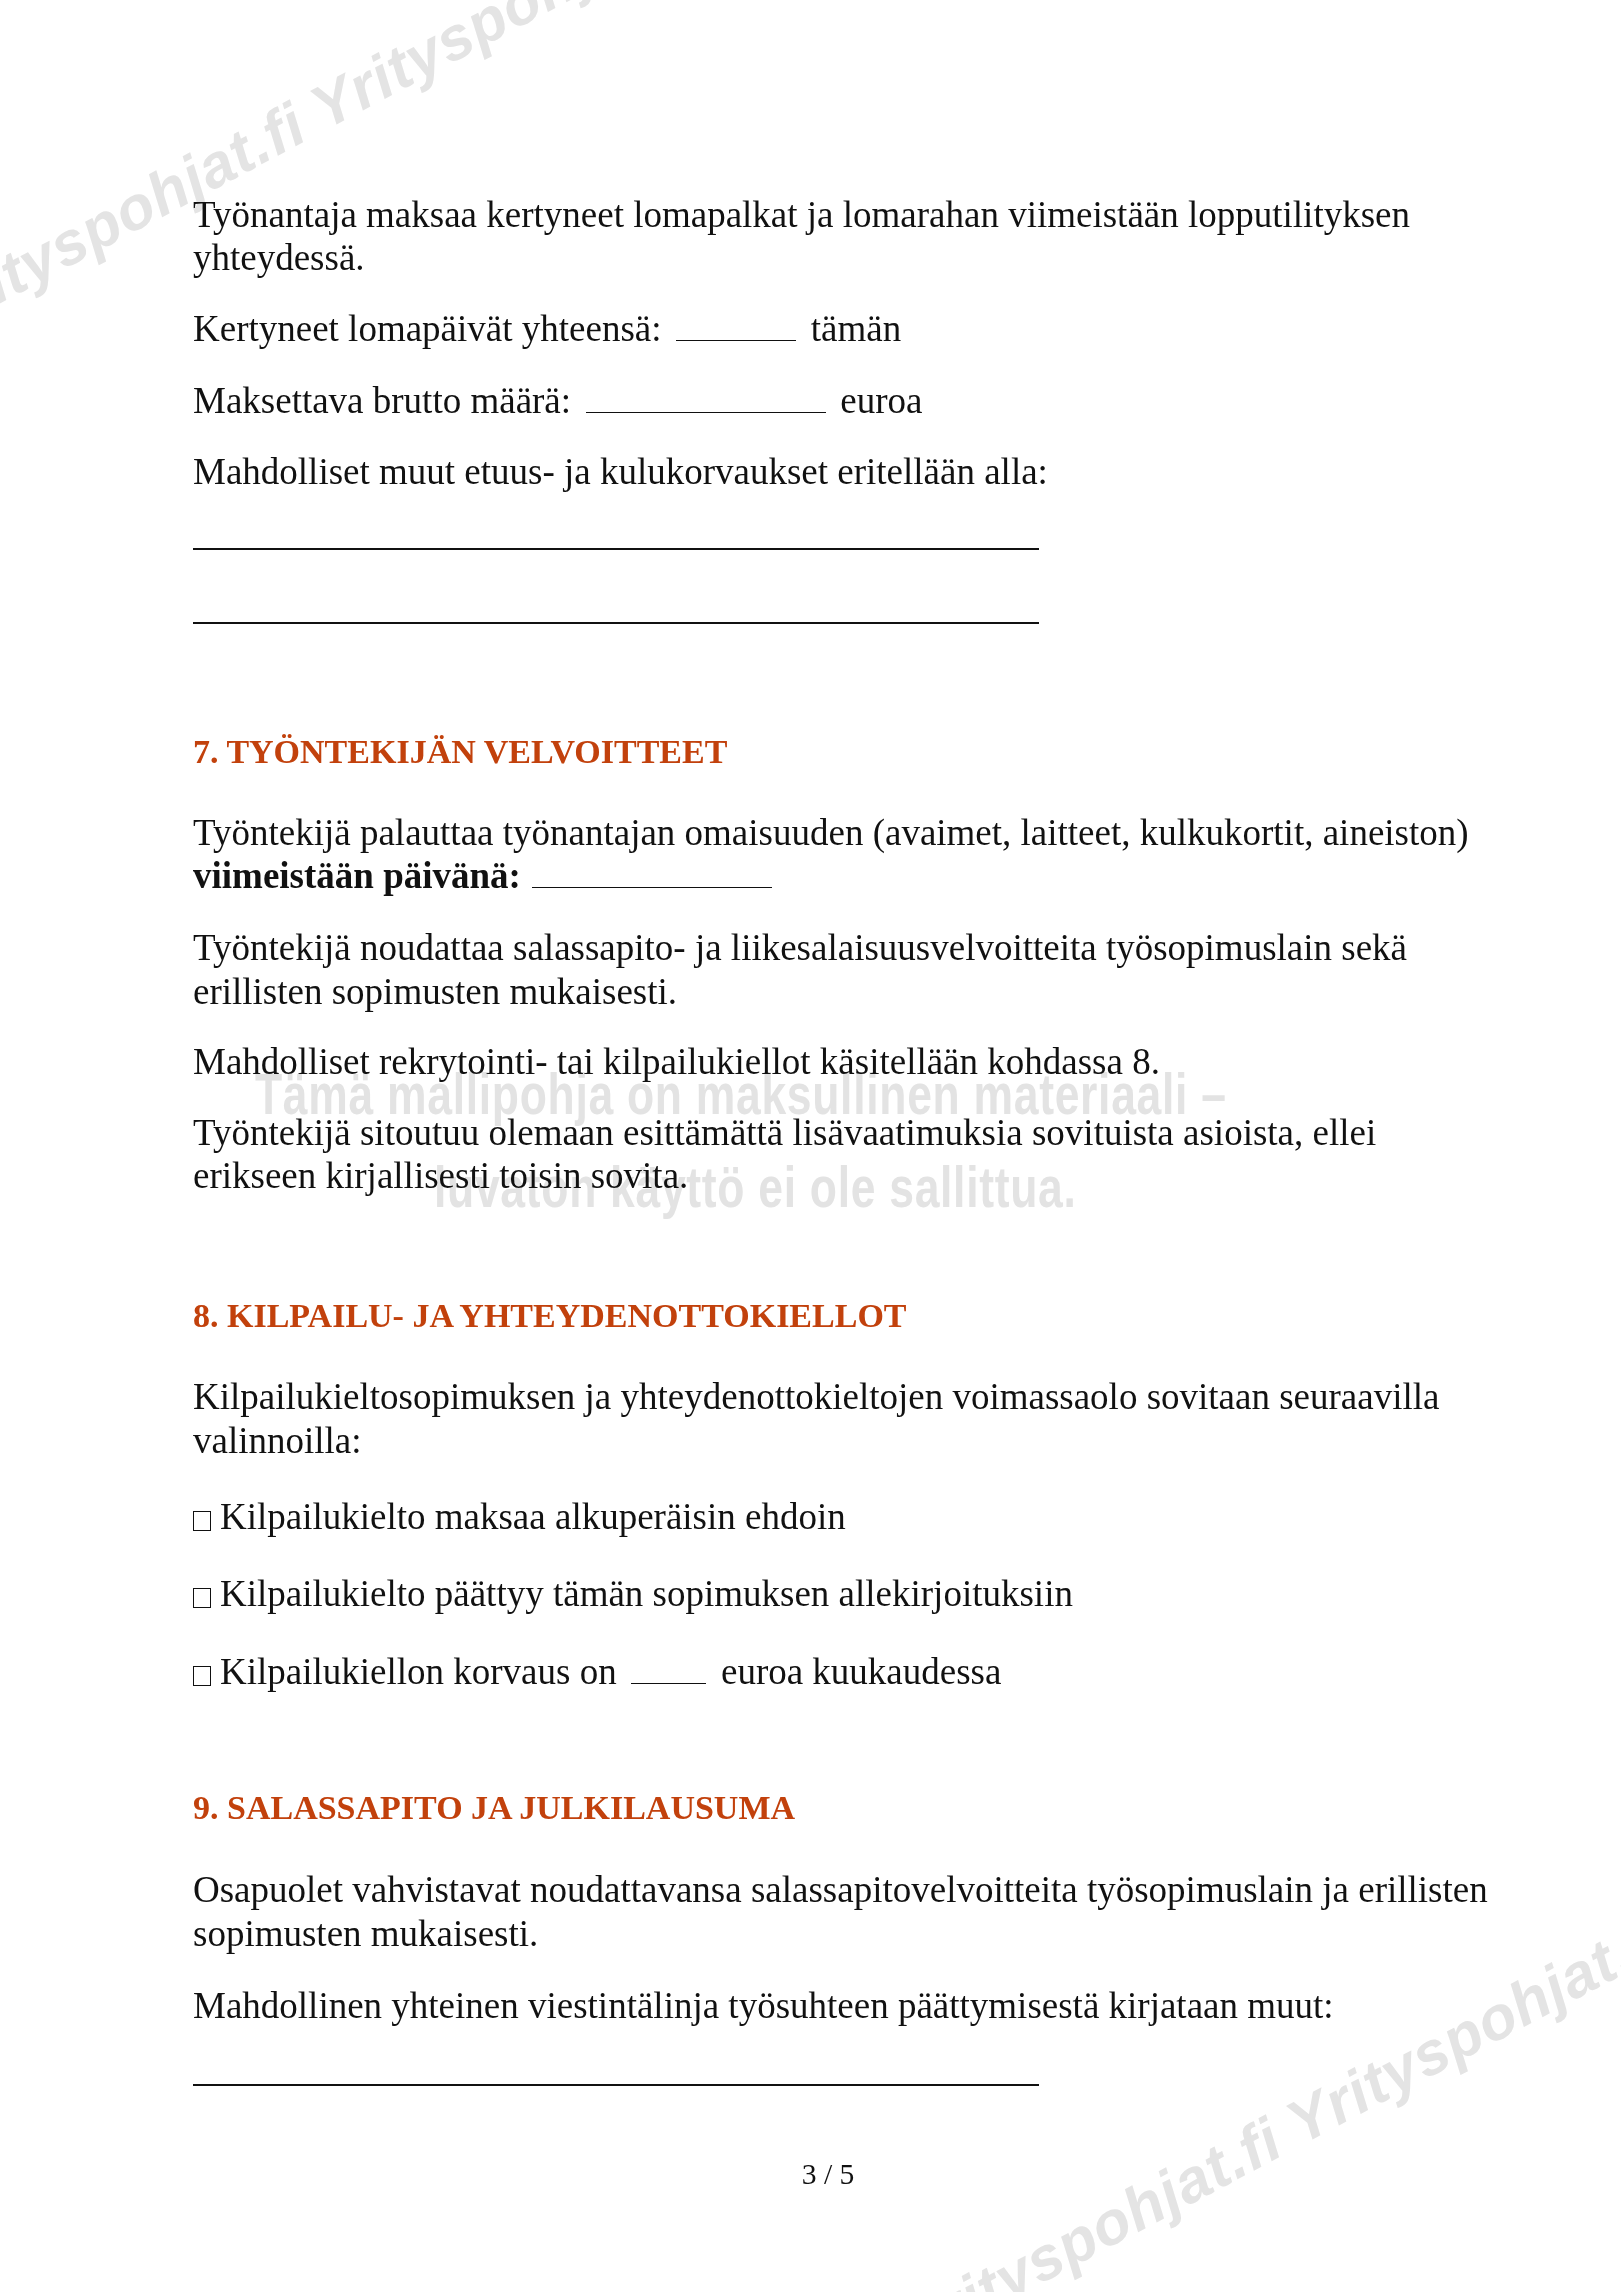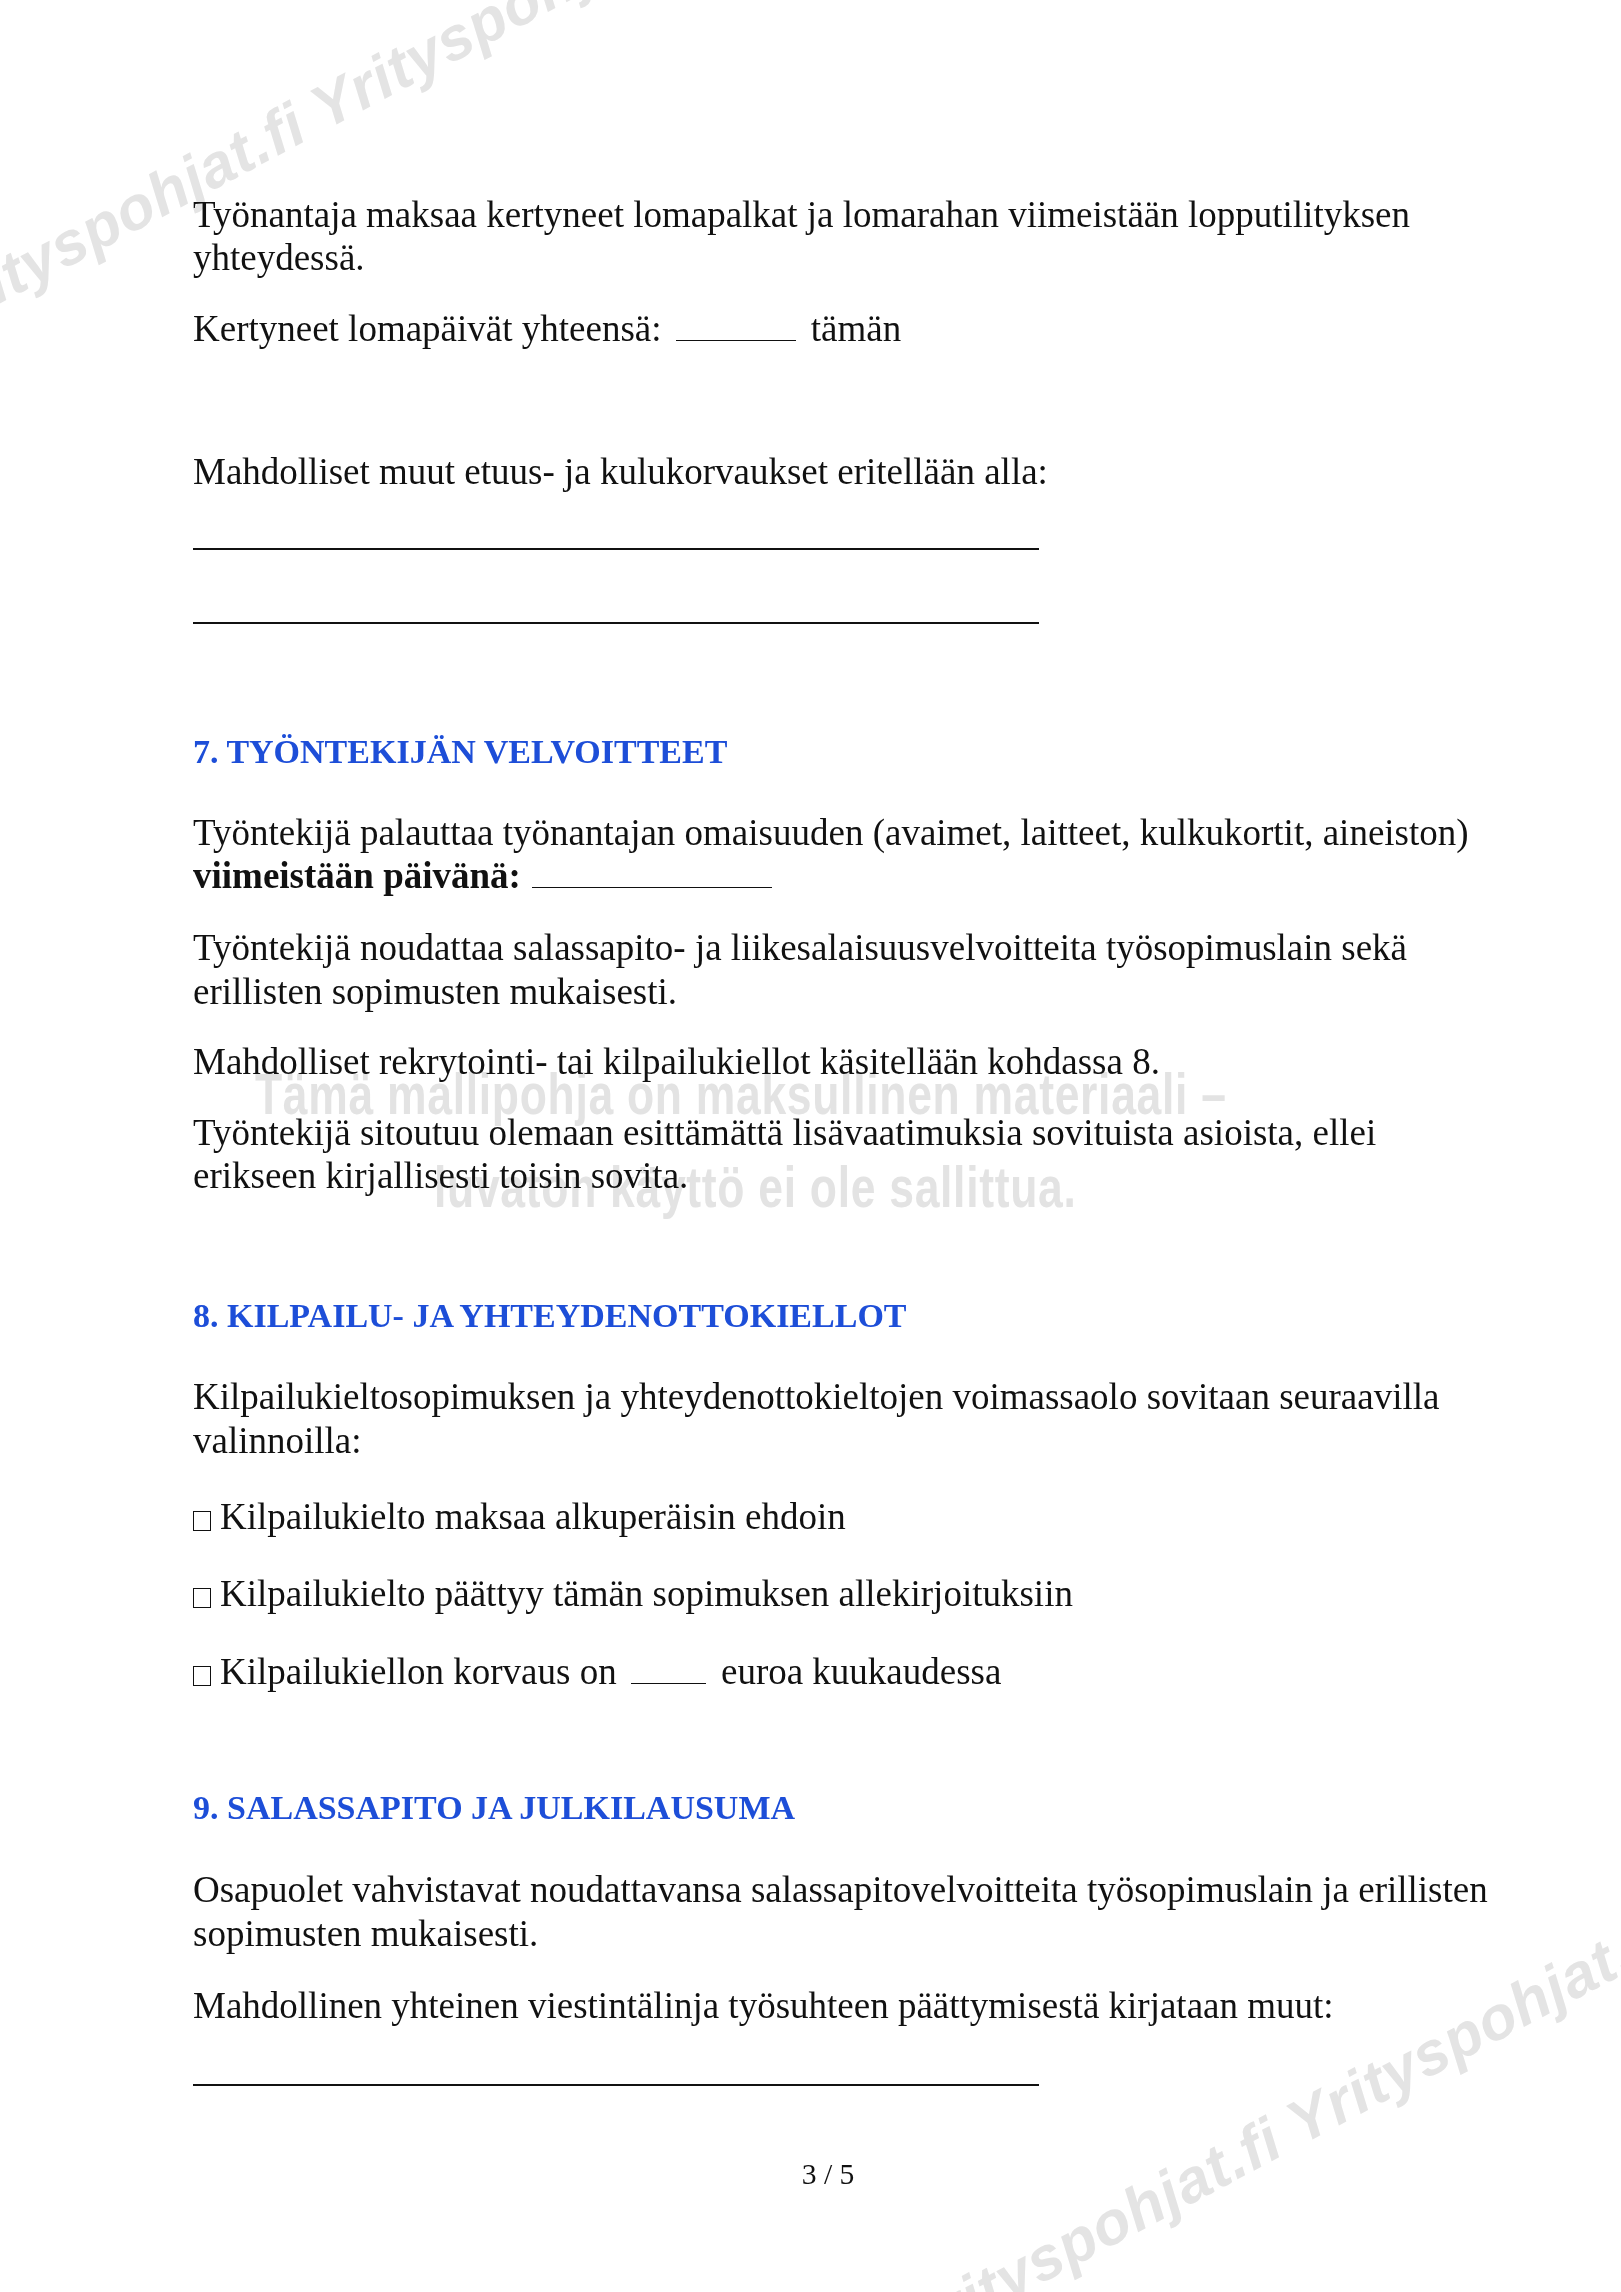--- a/index.html
+++ b/index.html
@@ -51,6 +51,11 @@
     <span>tämän</span>
   </div>
 
+  <div class="line" style="top:379px;">
+    <span>Maksettava brutto määrä:</span>
+    <span class="blank" style="width:240px;"></span>
+    <span>euroa</span>
+  </div>
 
   <div class="line" style="top:450px;">
     <span>Mahdolliset muut etuus- ja kulukorvaukset eritellään alla:</span>

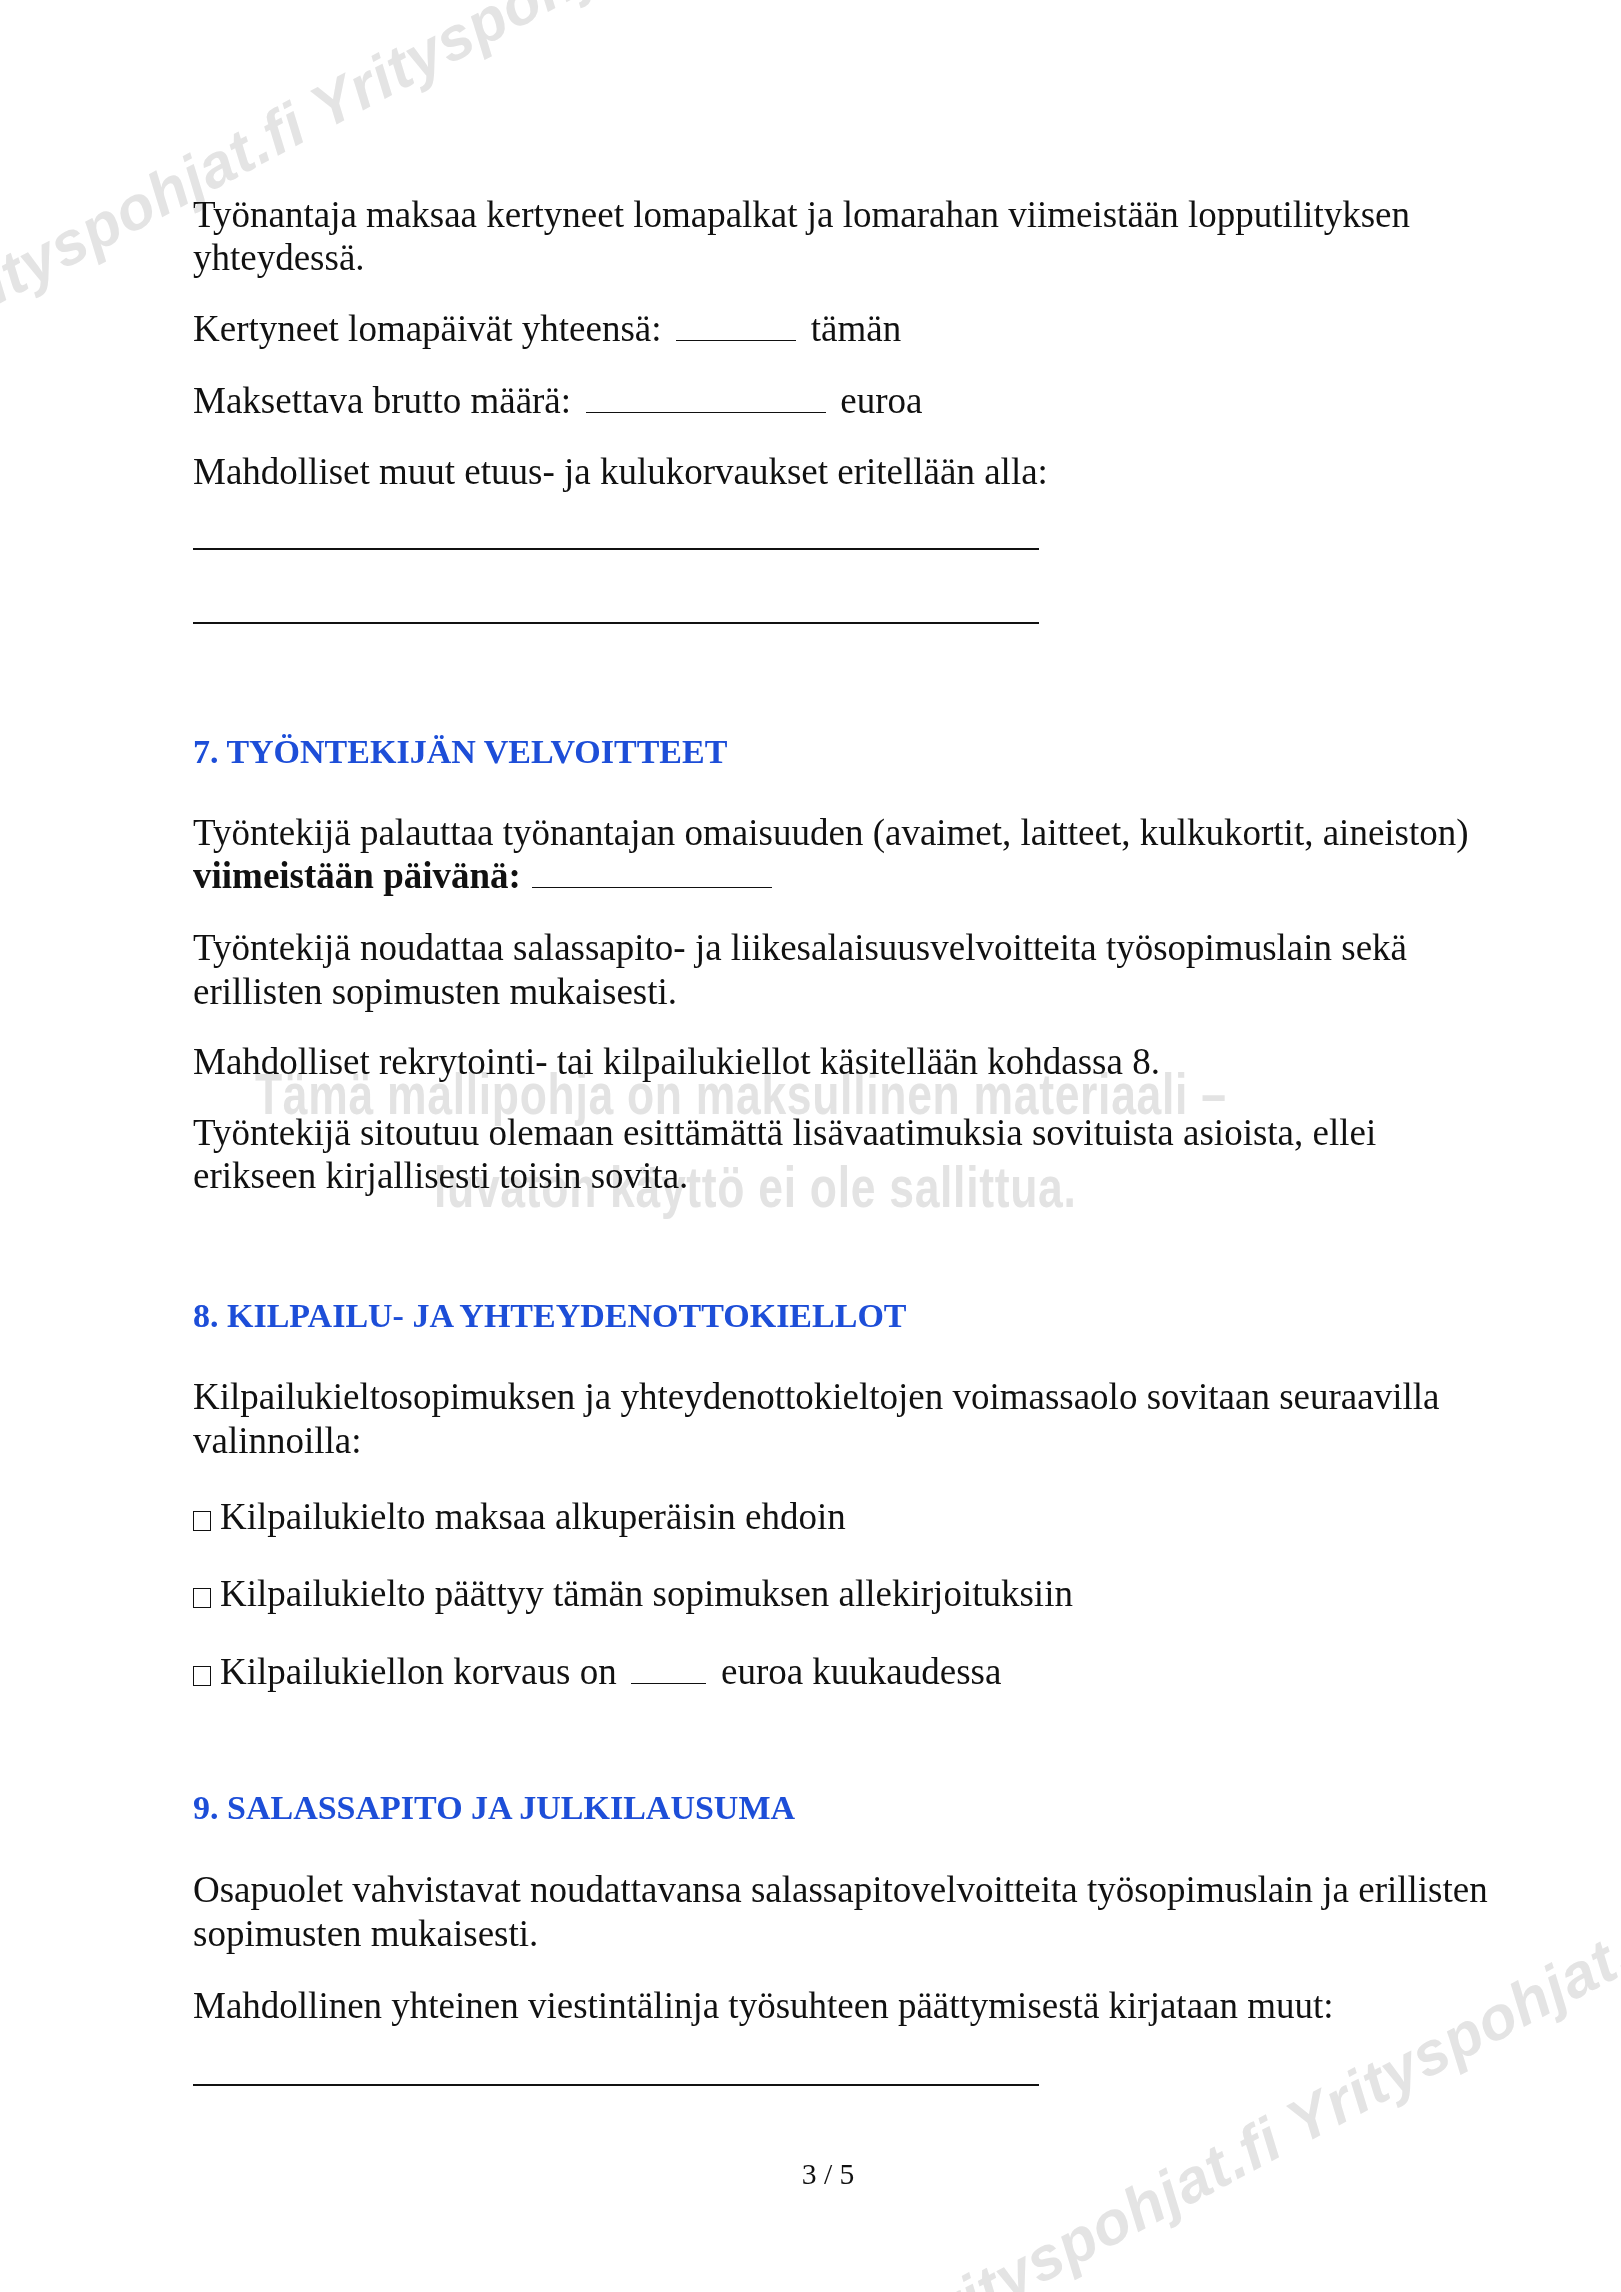--- a/index.html
+++ b/index.html
@@ -17,7 +17,7 @@
 
     .line { position: absolute; left: 193px; font-size: 37px; line-height: 43px; white-space: nowrap;
             z-index: 1; font-family: "Liberation Serif", "DejaVu Serif", serif; color: #111; }
-    .heading { position: absolute; left: 193px; font-size: 34px; font-weight: bold; color: #1d4ed8;
+    .heading { position: absolute; left: 193px; font-size: 34px; font-weight: bold; color: #c2410c;
                white-space: nowrap; z-index: 1; font-family: "Liberation Serif", "DejaVu Serif", serif; }
     .blank { display: inline-block; border-bottom: 1.8px solid #111; vertical-align: baseline;
              height: 0.9px; margin: 0 5.4px; }

